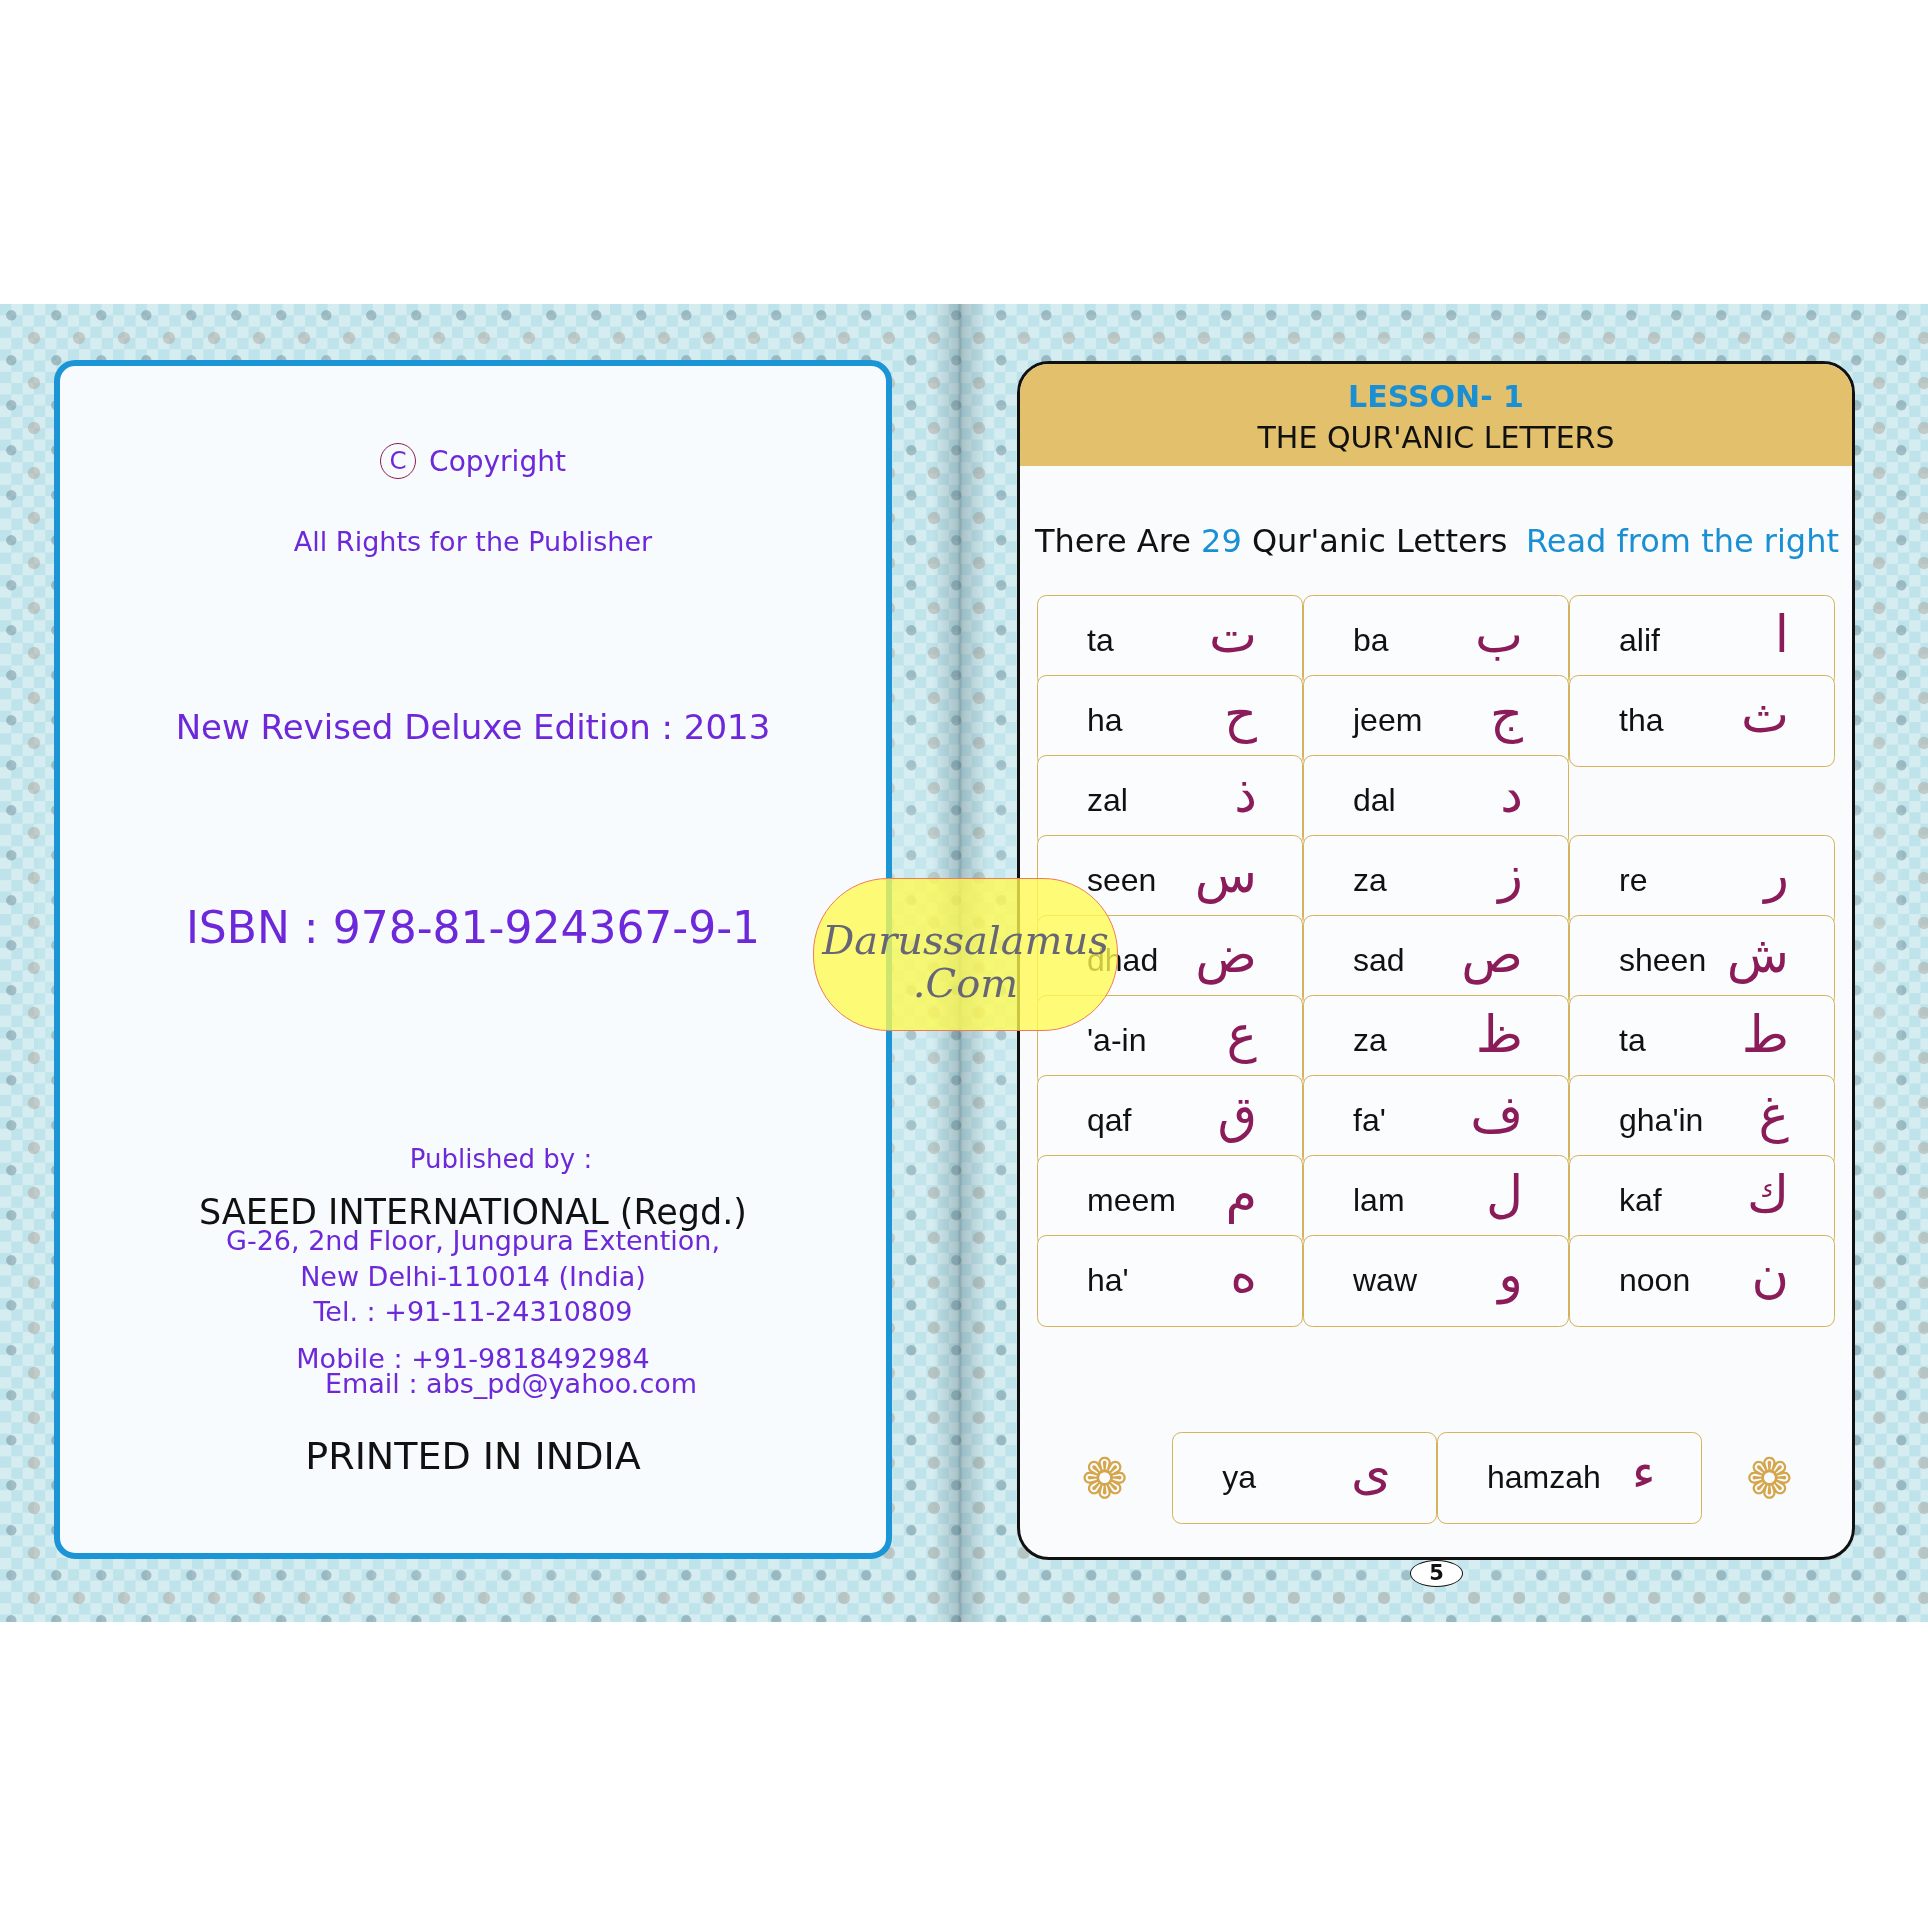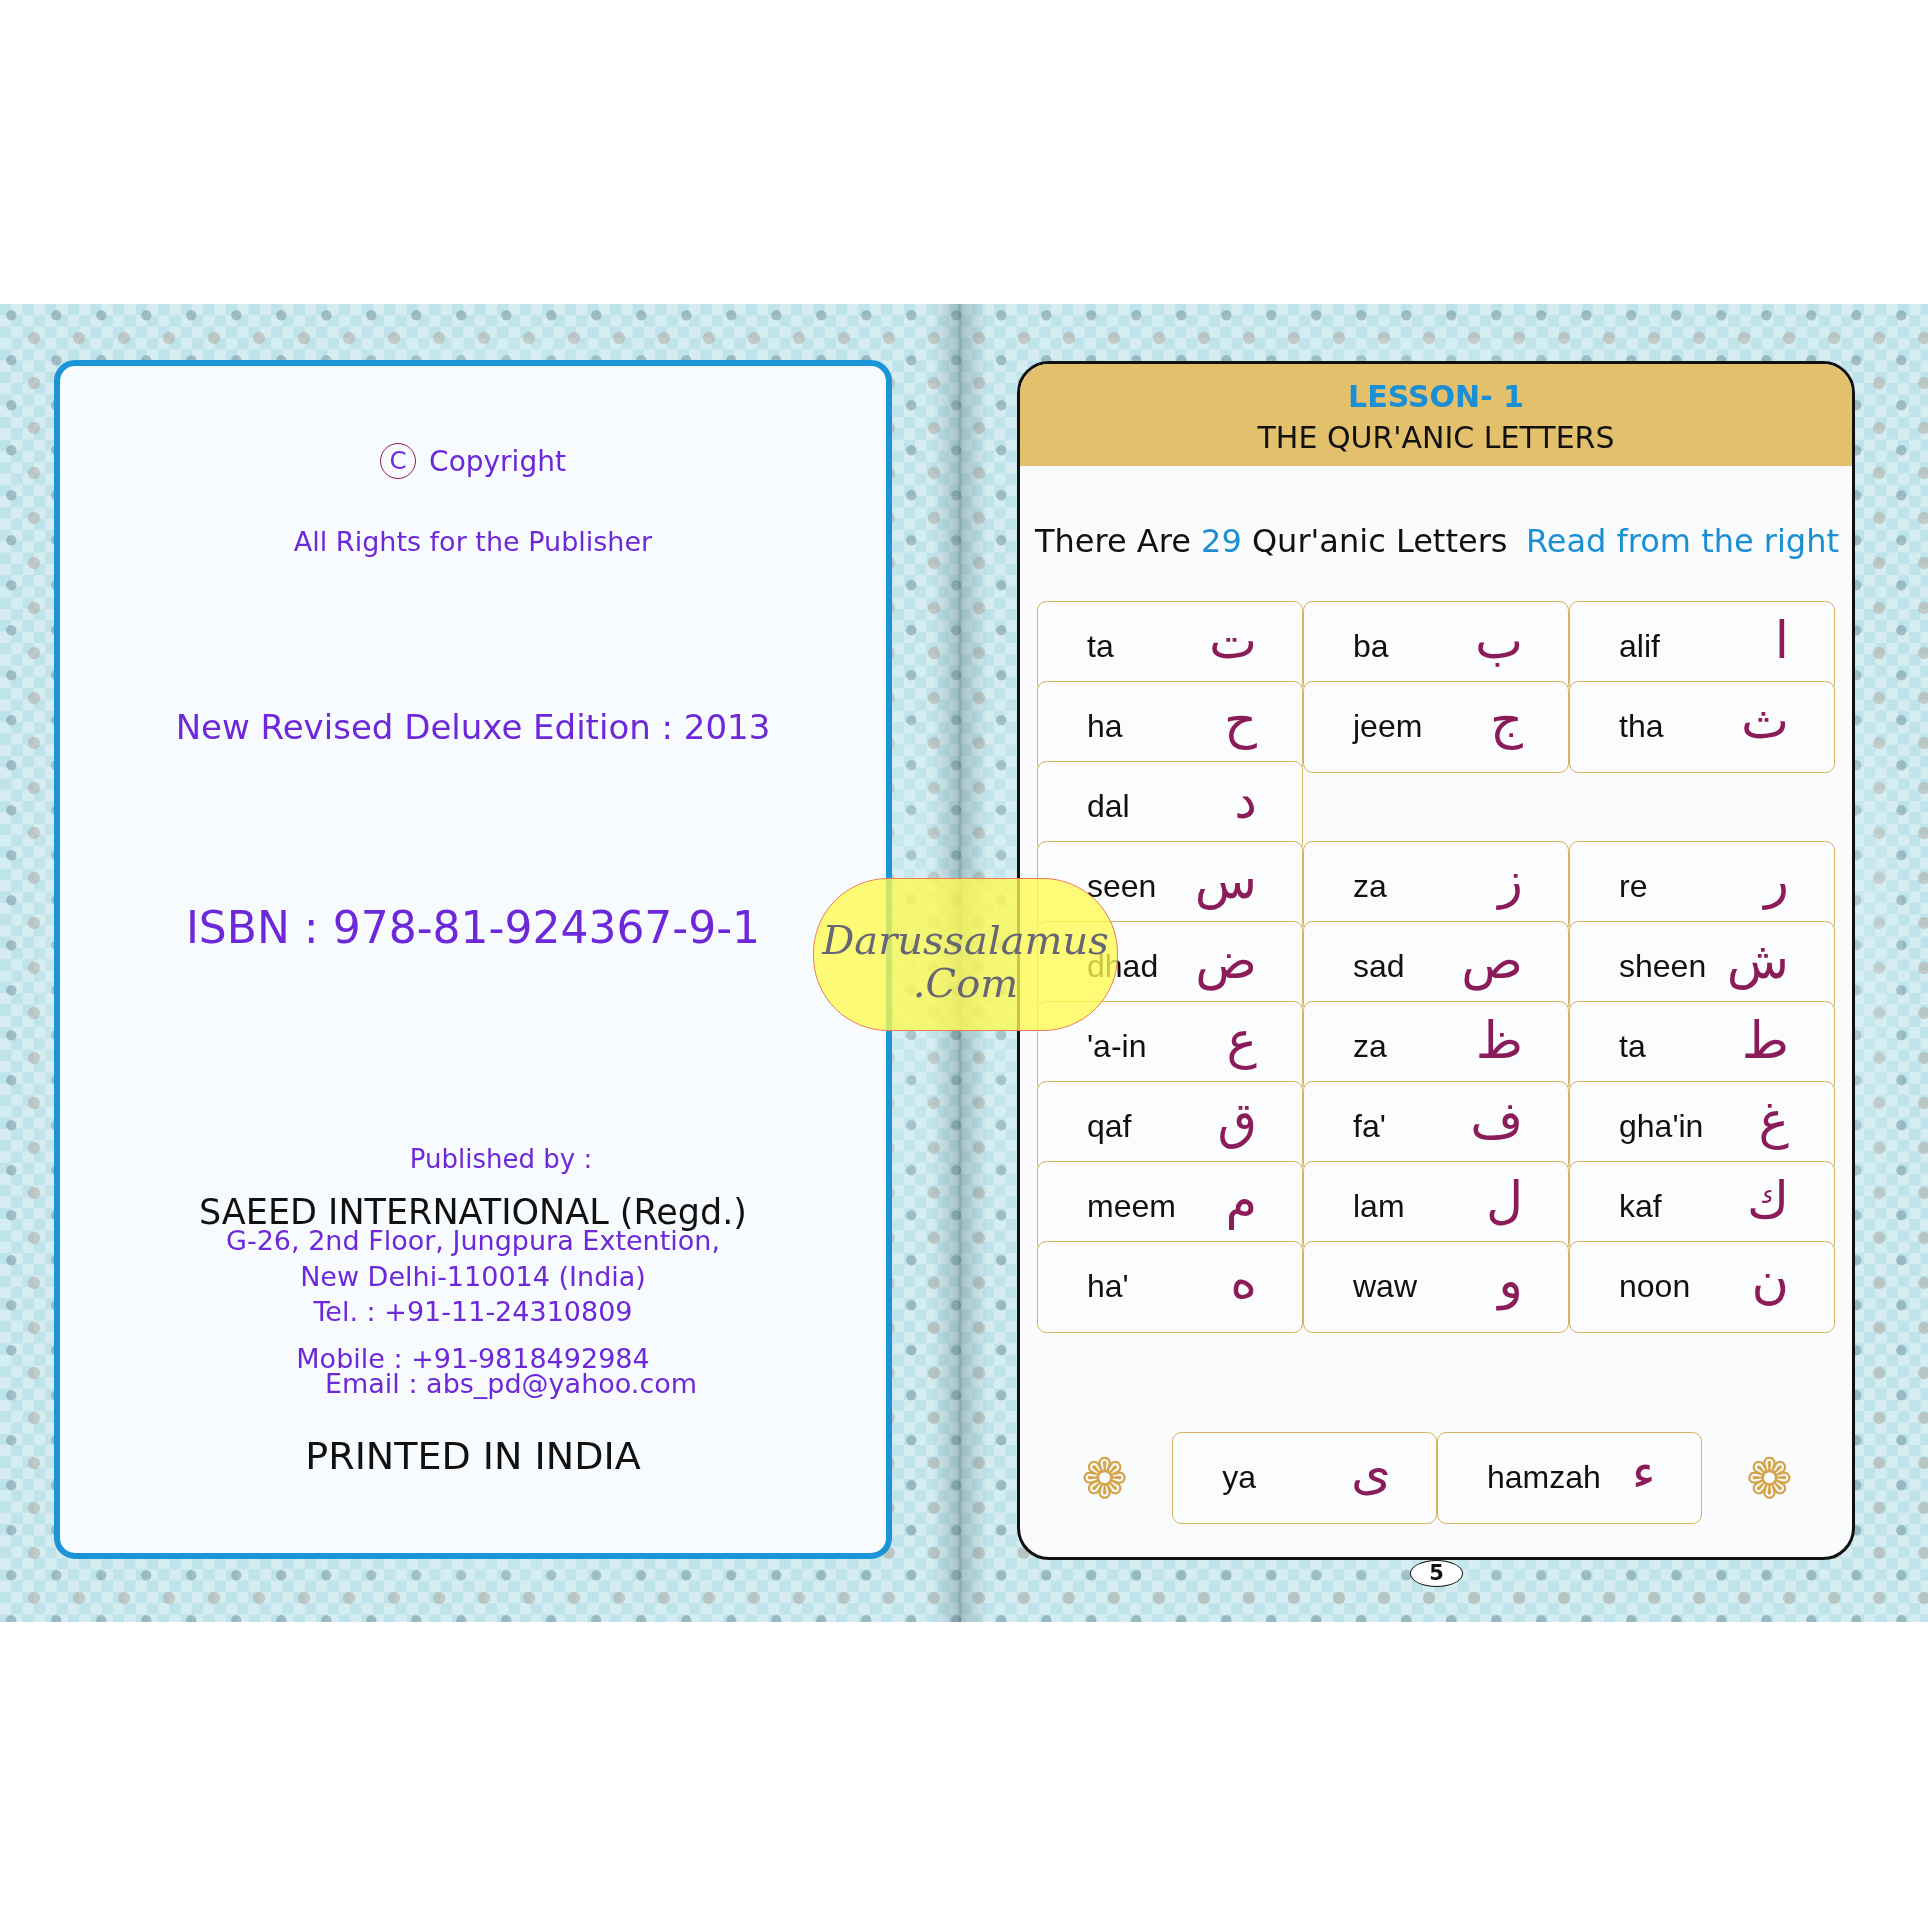--- a/index.html
+++ b/index.html
@@ -70,7 +70,7 @@
   .read-right { position:absolute; top:158px; right:13px; font-size:32px; color:#1a8fd3; }
 
   .grid { position:absolute; left:17px; top:237px; width:800px; }
-  .row { display:flex; height:80px; }
+  .row { display:flex; height:80px;align-items:center; }
   .cell {
     width:266px; height:92px; box-sizing:border-box; border:1.9px solid #d6b25b; border-radius:9.4px;
     background:#fbfcfd; position:relative;

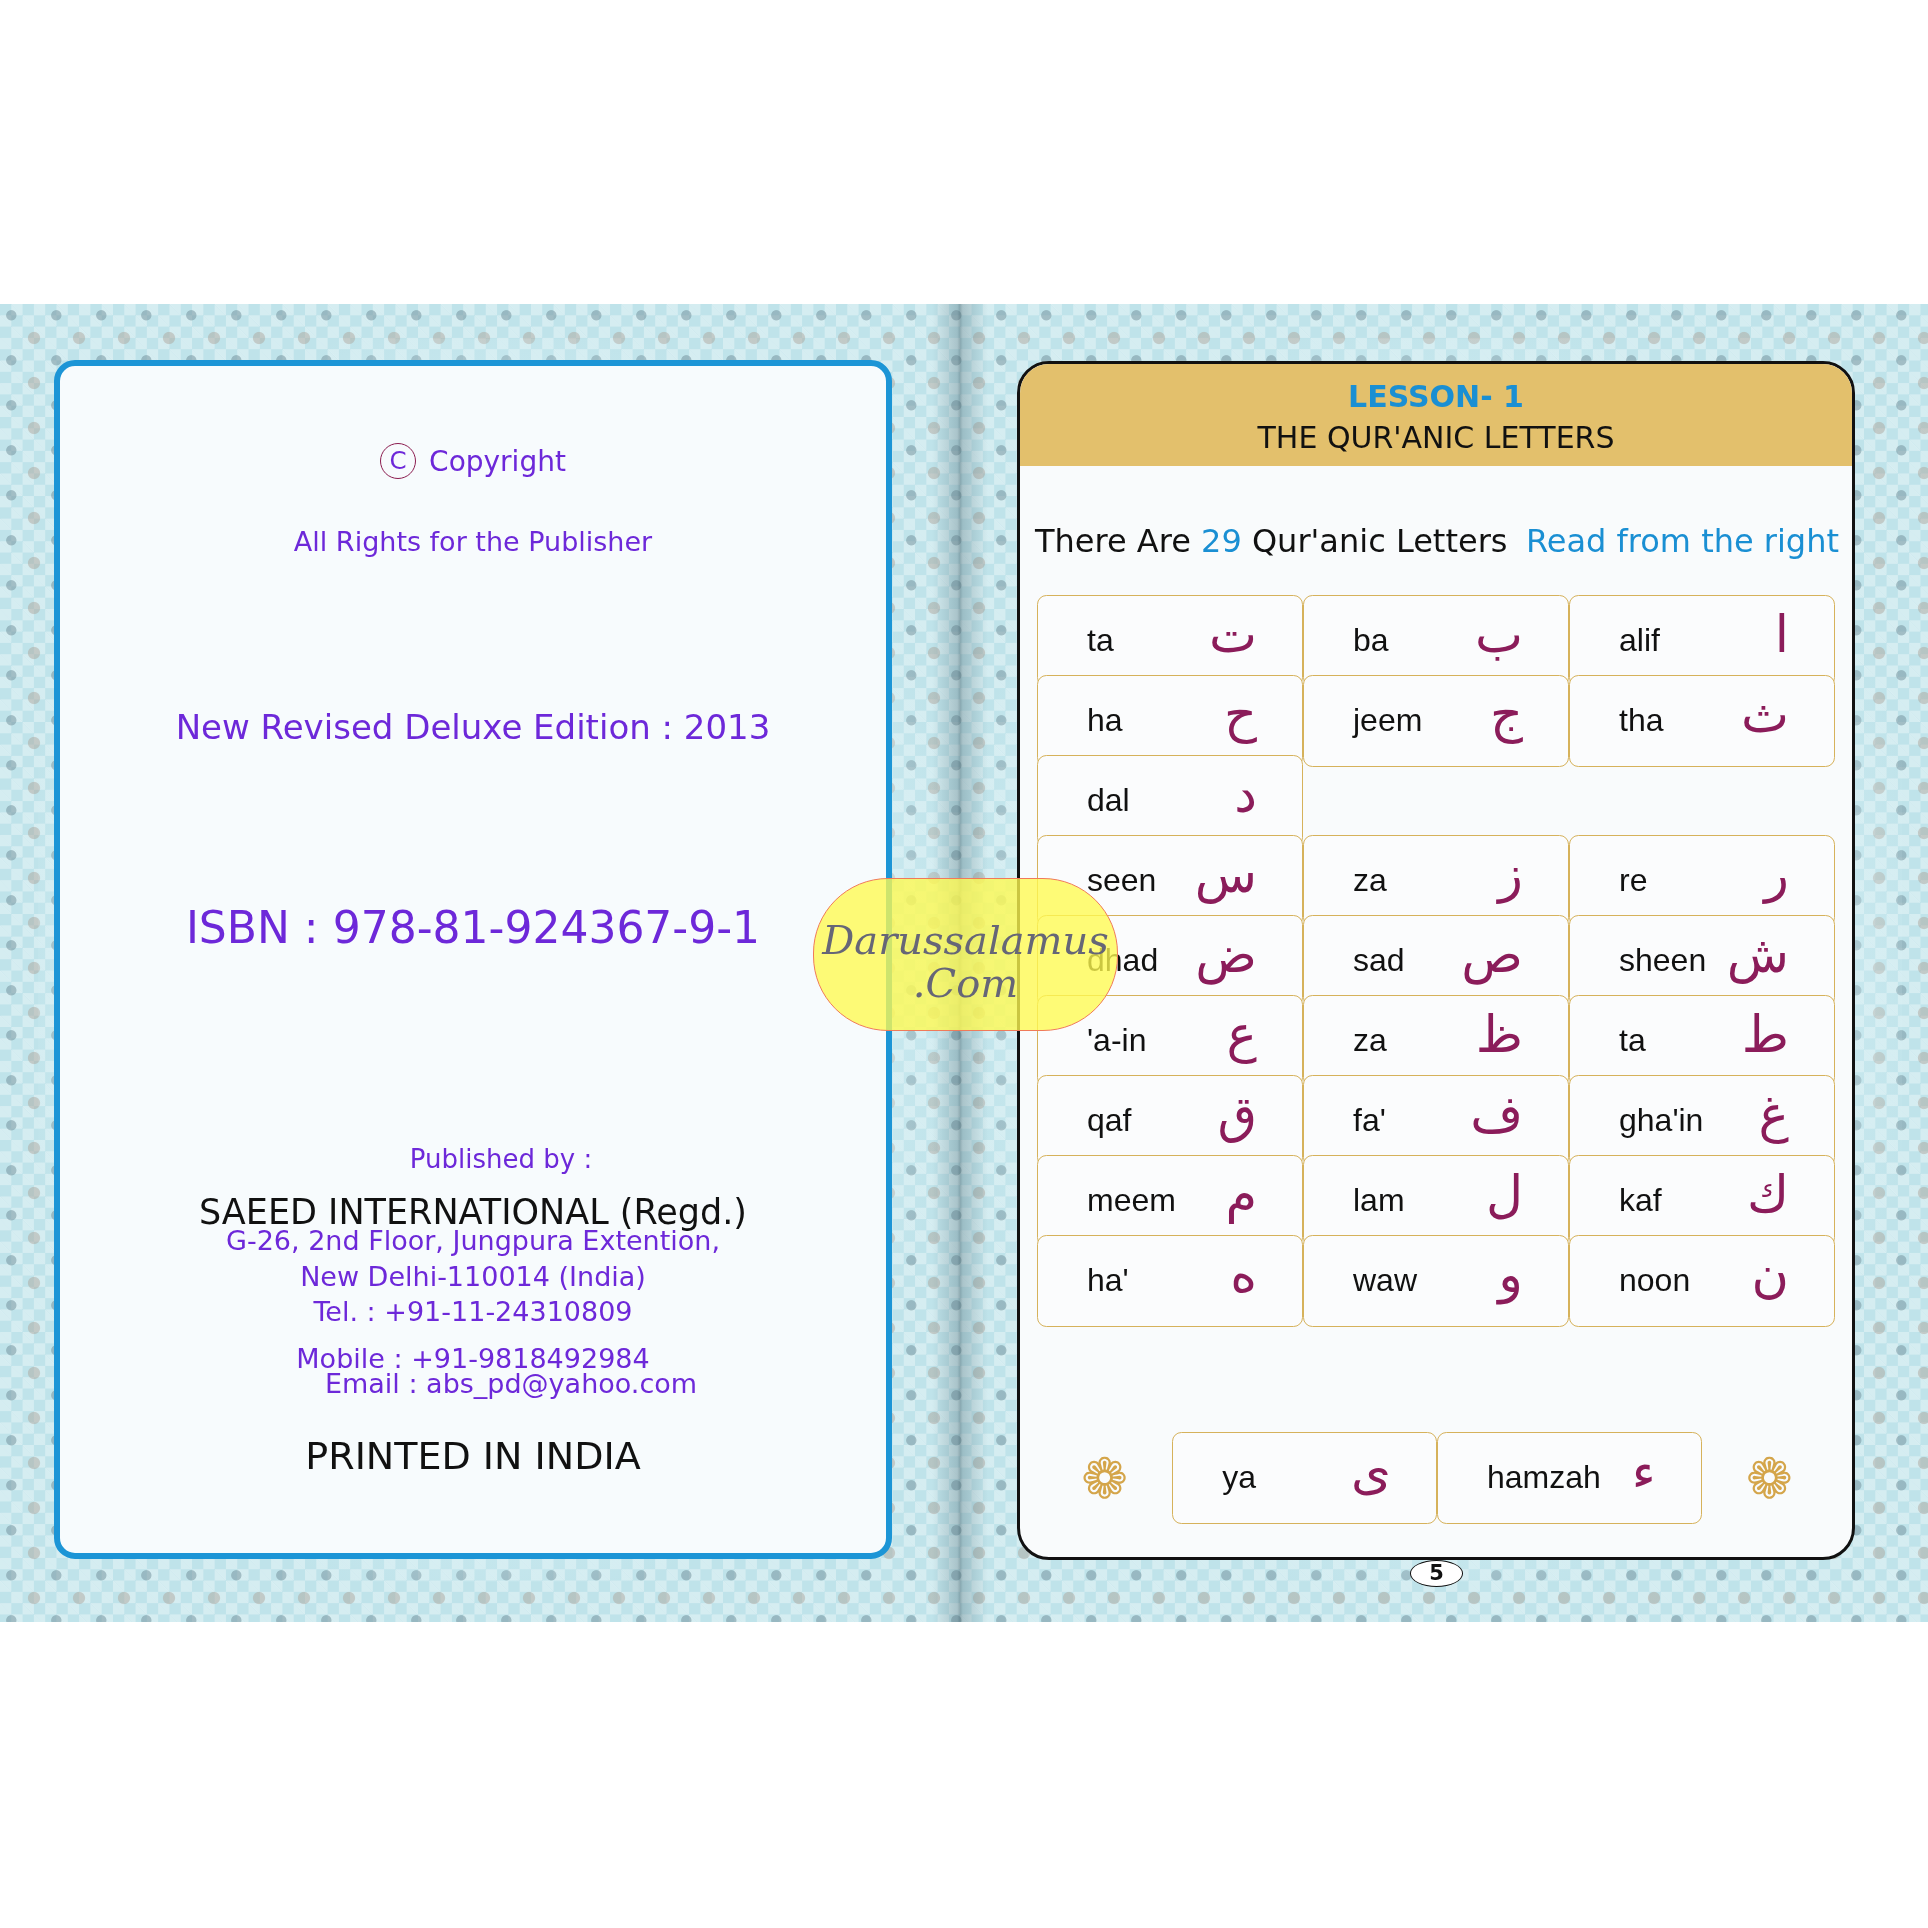--- a/index.html
+++ b/index.html
@@ -161,6 +161,10 @@
     </div>
     <div class="row">
       <div class="cell">
+          <span class="lat">zal</span>
+          <span class="ar">ذ</span>
+        </div>
+      <div class="cell">
           <span class="lat">dal</span>
           <span class="ar">د</span>
         </div>

